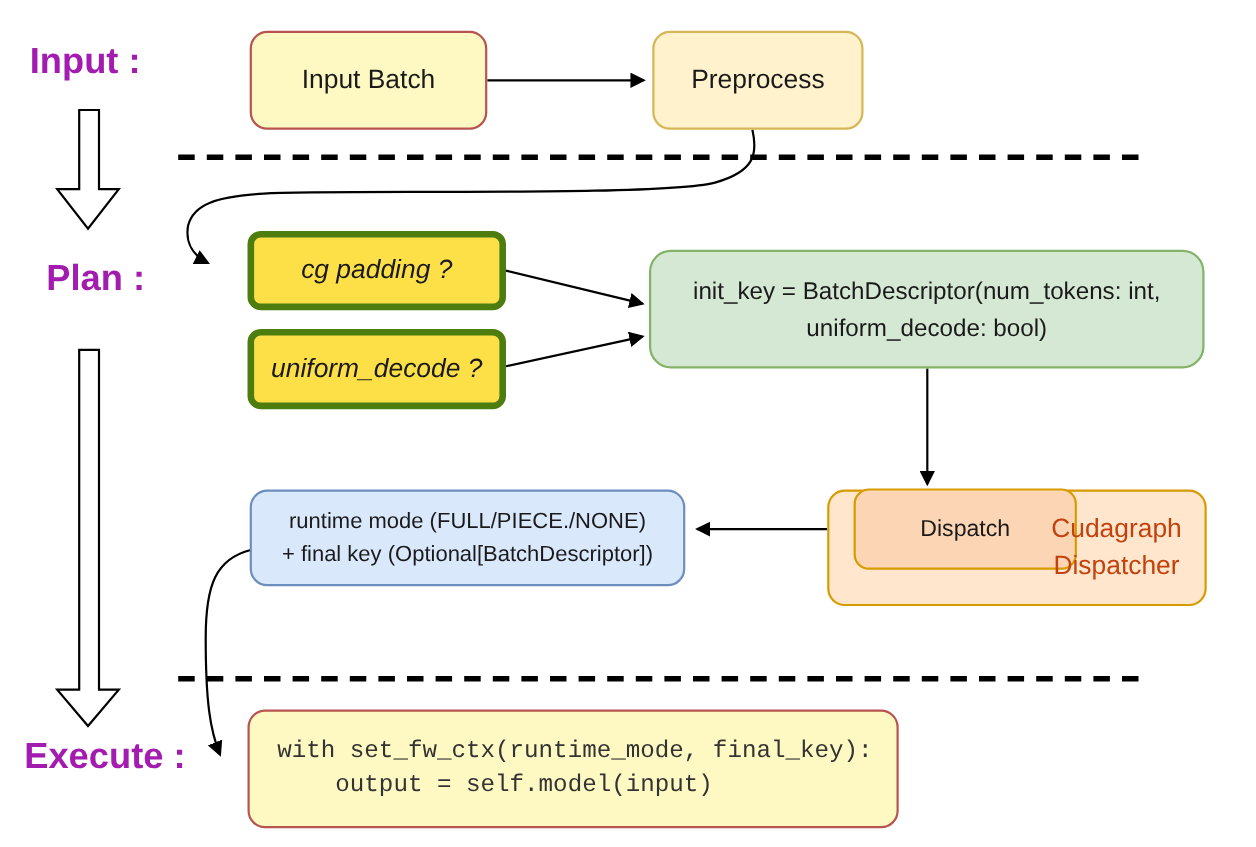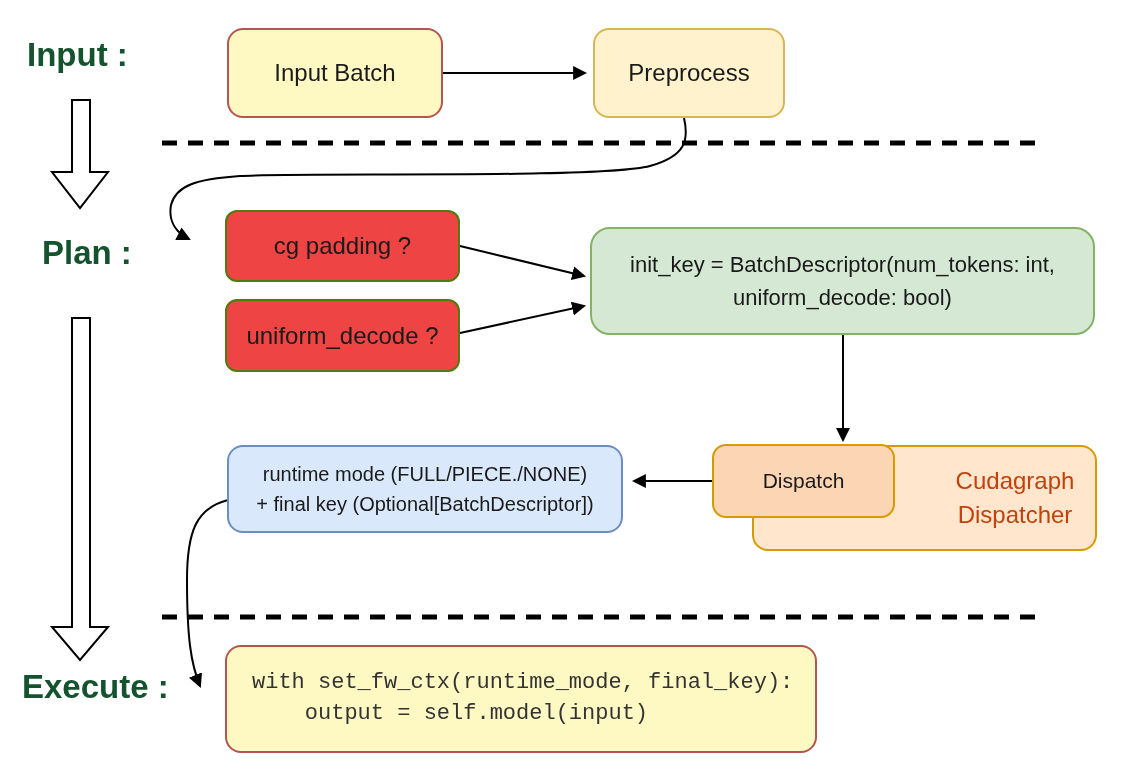--- a/index.html
+++ b/index.html
@@ -21,7 +21,7 @@
     position: absolute;
     font-size: 33px;
     font-weight: bold;
-    color: #14532d;
+    color: #a21caf;
     white-space: nowrap;
   }
   .node {

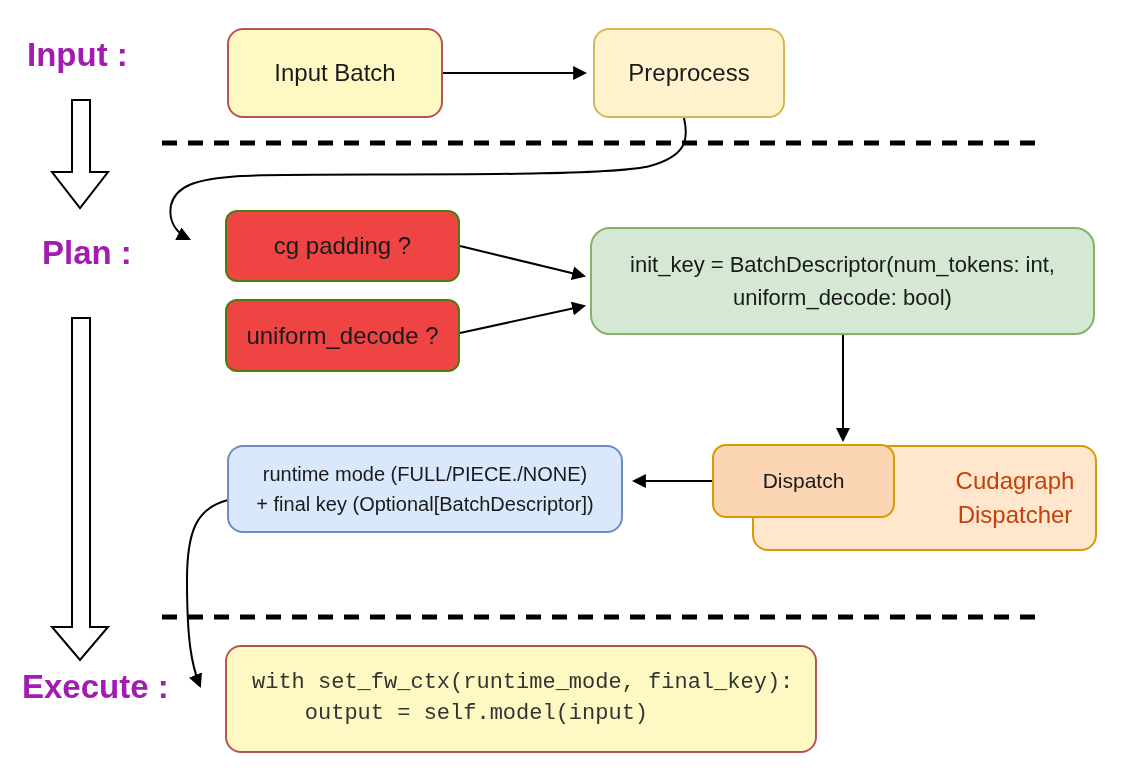--- a/index.html
+++ b/index.html
@@ -40,7 +40,7 @@
   
   .red    { background: #fef9c3; border: 2px solid #B85450; }
   .yellow { background: #FFF2CC; border: 2px solid #D6B656; }
-  .purple { background: #ef4444; border: 2px solid #4d7c0f; }
+  .purple { background: #fde047; border: 6px solid #4d7c0f; font-style: italic; }
   .green  { background: #D5E8D4; border: 2px solid #82B366; }
   .blue   { background: #DAE8FC; border: 2px solid #6C8EBF; }
   .orange { background: #FFE6CC; border: 2px solid #D79B00; }

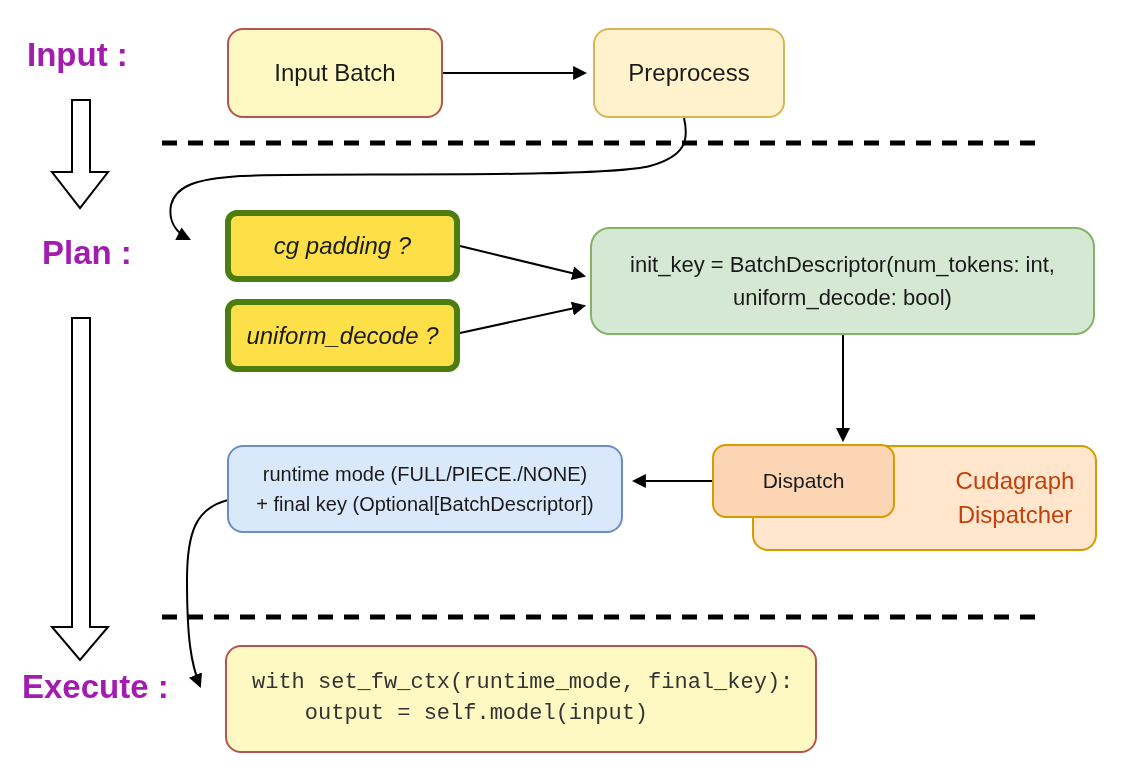--- a/index.html
+++ b/index.html
@@ -53,7 +53,7 @@
   #node-init-key      { left: 590px; top: 227px; width: 505px; height: 108px; border-radius: 20px; font-size: 22px; }
   #node-runtime-mode  { left: 227px; top: 445px; width: 396px; height: 88px; border-radius: 16px; font-size: 20px; }
   #node-cudagraph     { left: 752px; top: 445px; width: 345px; height: 106px; border-radius: 16px; }
-  #node-dispatch      { left: 712px; top: 444px; width: 183px; height: 74px;  border-radius: 14px; font-size: 21px; z-index: 2; }
+  #node-dispatch      { left: 776px; top: 444px; width: 203px; height: 74px;  border-radius: 14px; font-size: 21px; z-index: 2; }
   #cudagraph-label    { left: 933px; top: 445px; width: 164px; height: 106px; font-size: 24px;
                         position: absolute; display: flex; flex-direction: column;
                         align-items: center; justify-content: center; text-align: center;

